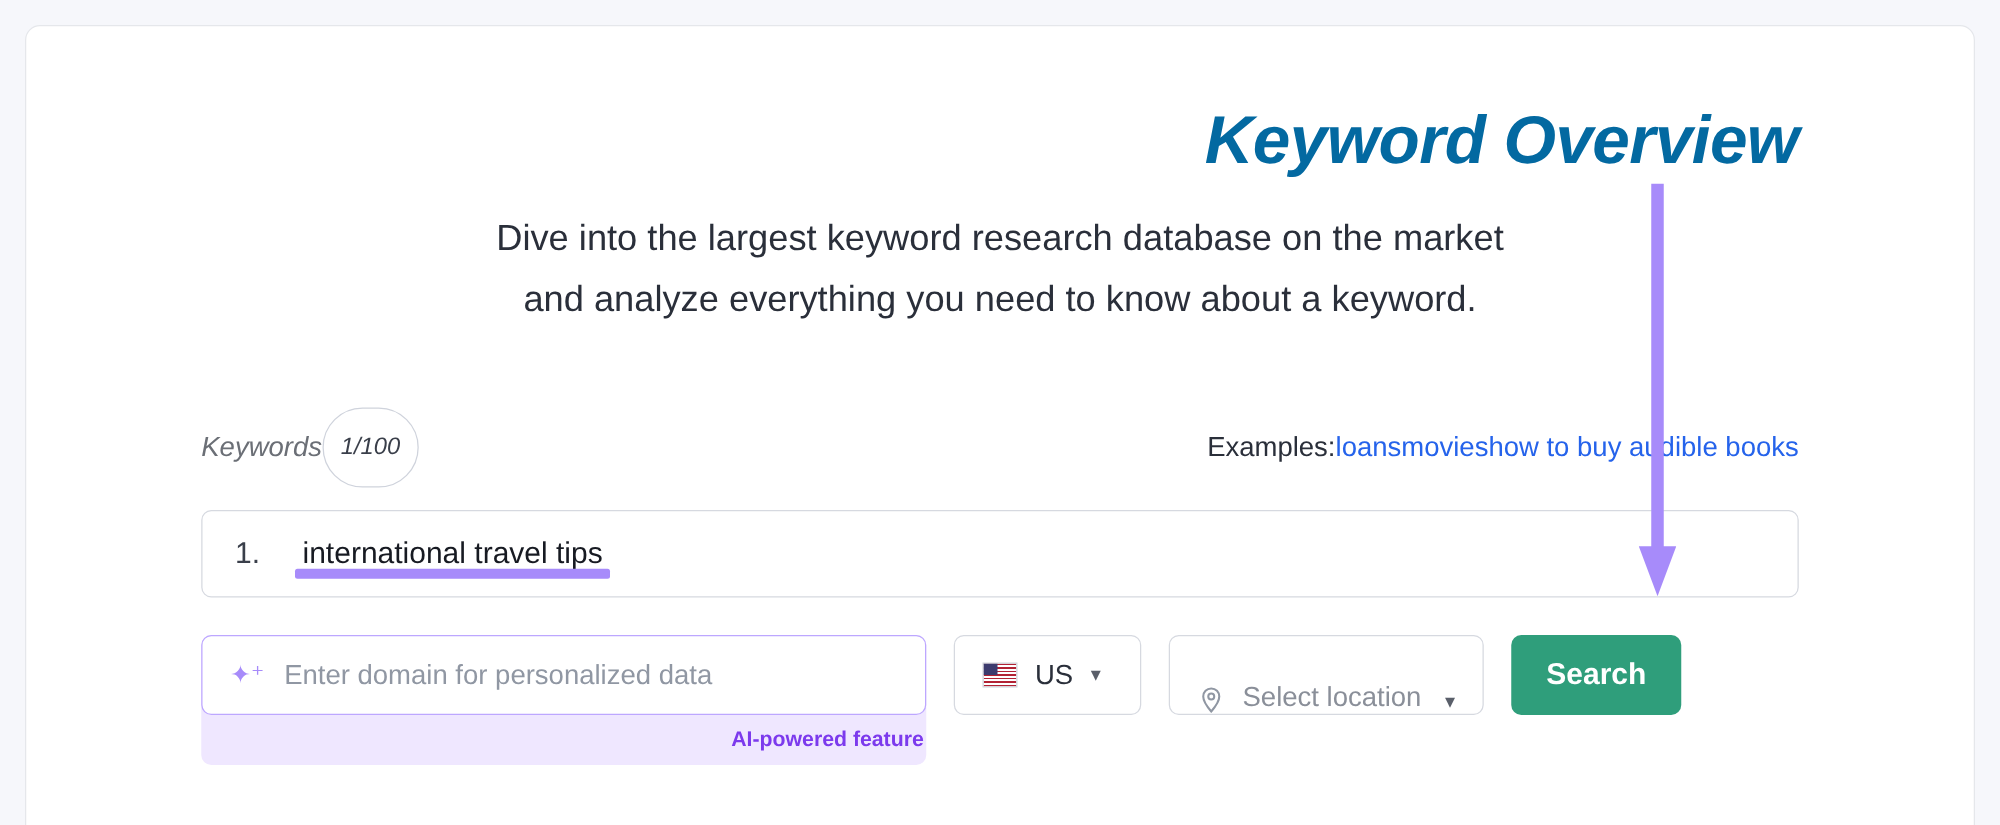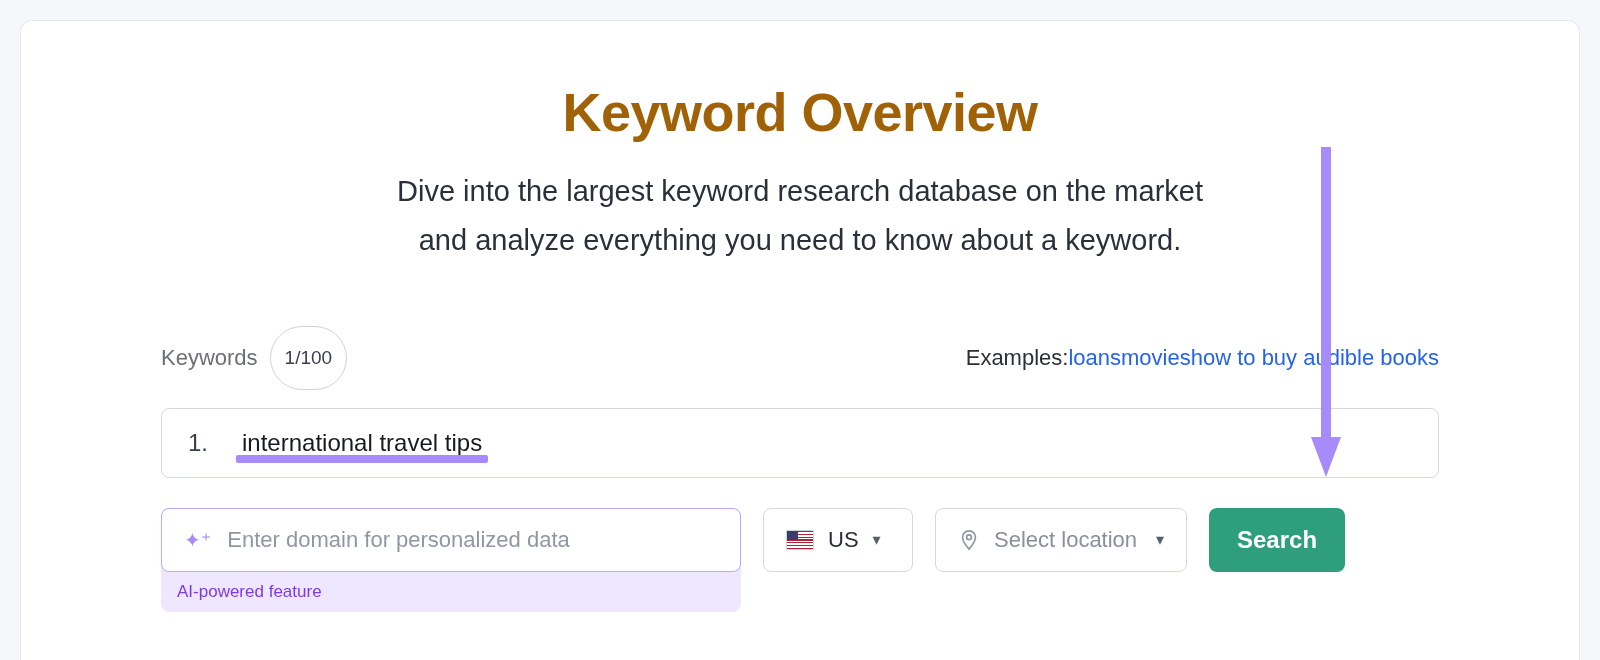--- a/index.html
+++ b/index.html
@@ -31,10 +31,11 @@
   .title{
     font-size:54px;
     font-weight:800;
-    text-align:center;
+    text-align:right;
     letter-spacing:-0.5px;
     margin:0 0 24px 0;
-    color:#a16207;
+    color:#0369a1;
+    font-style:italic;
   }
   .subtitle{
     text-align:center;

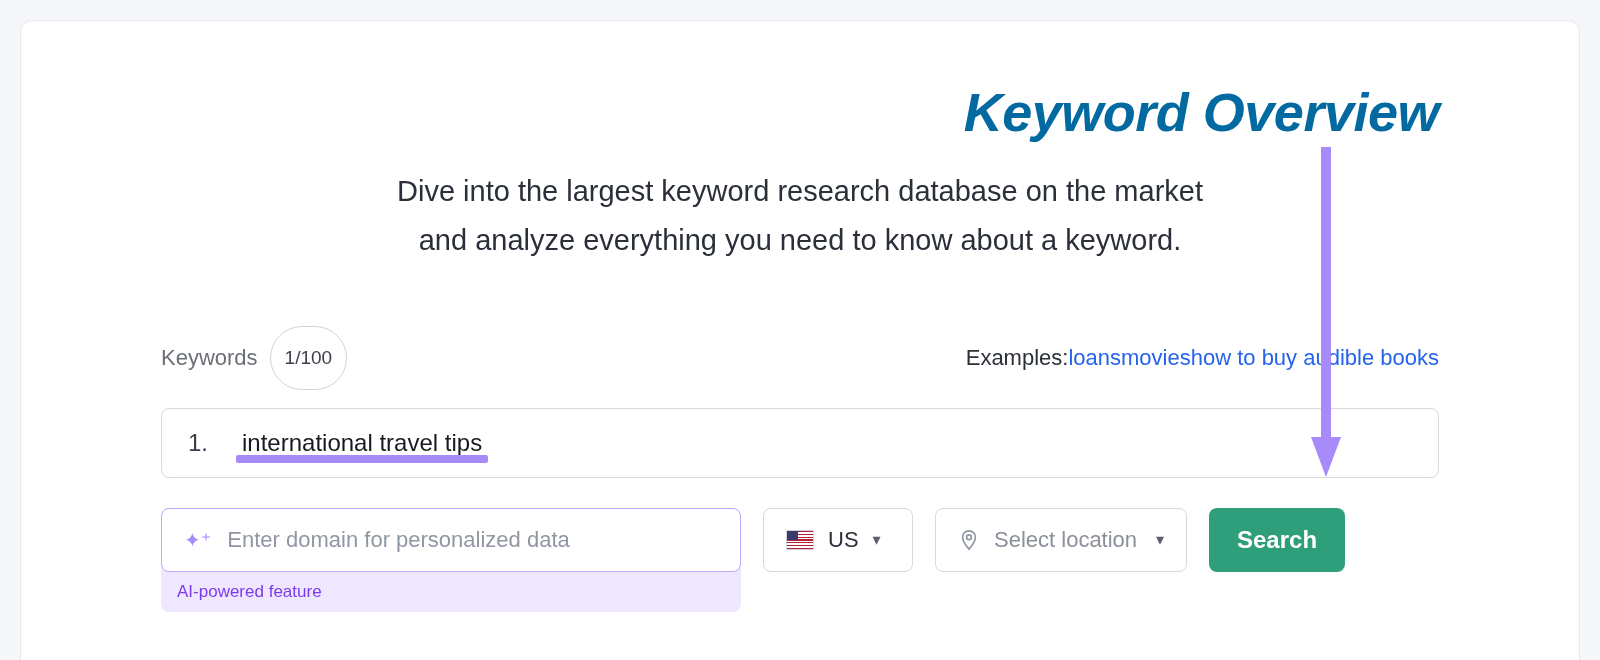--- a/index.html
+++ b/index.html
@@ -50,7 +50,7 @@
     margin-top:60px;
     font-size:22px;
   }
-  .kw-label{color:var(--muted);display:flex;align-items:center;gap:12px;}
+  .kw-label{color:var(--muted);display:flex;align-items:center;gap:0;font-style:italic;}
   .pill{
     display:inline-block;
     border:1px solid var(--pill-border);

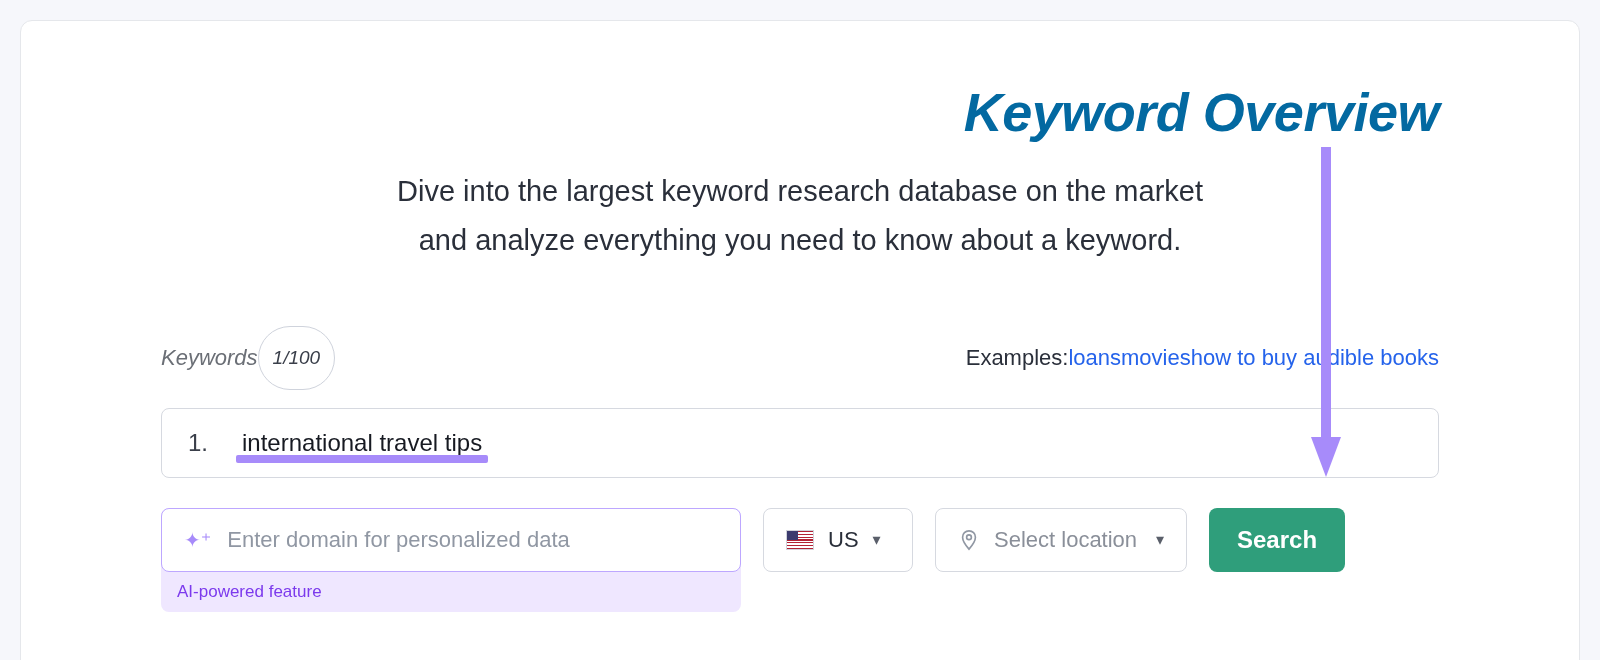--- a/index.html
+++ b/index.html
@@ -122,7 +122,7 @@
     background:#fff;
   }
   .select.country{width:150px;}
-  .select.location{width:252px;color:#8a8f99;}
+  .select.location{width:252px;color:#8a8f99;align-items:flex-end;}
   .select .chev{color:#5a5f6a;font-size:16px;}
   .flag{
     width:26px;height:18px;display:inline-block;

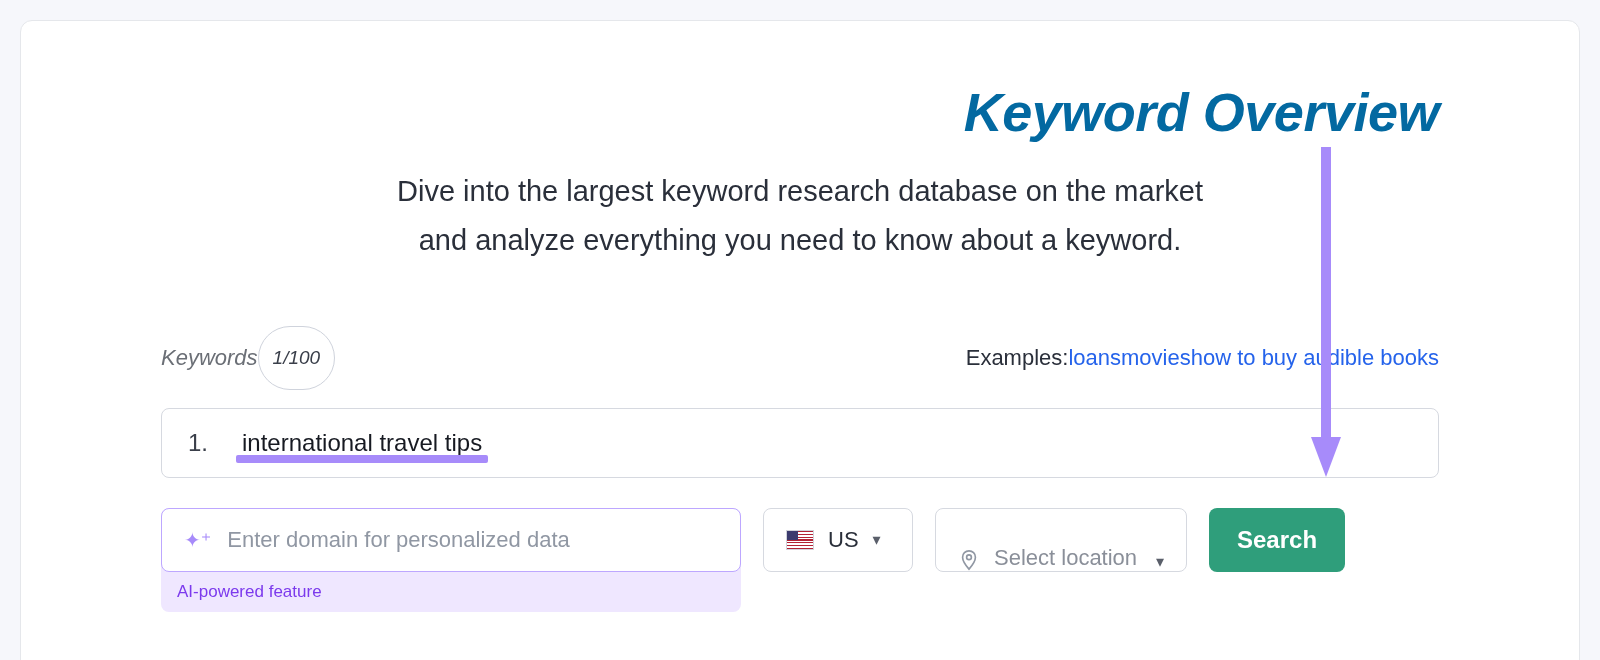--- a/index.html
+++ b/index.html
@@ -107,8 +107,9 @@
   .ai-label{
     font-size:17px;
     color:var(--purple-text);
-    font-weight:400;
+    font-weight:700;
     padding:10px 2px 0 6px;
+    text-align:right;
   }
   .select{
     box-sizing:border-box;

